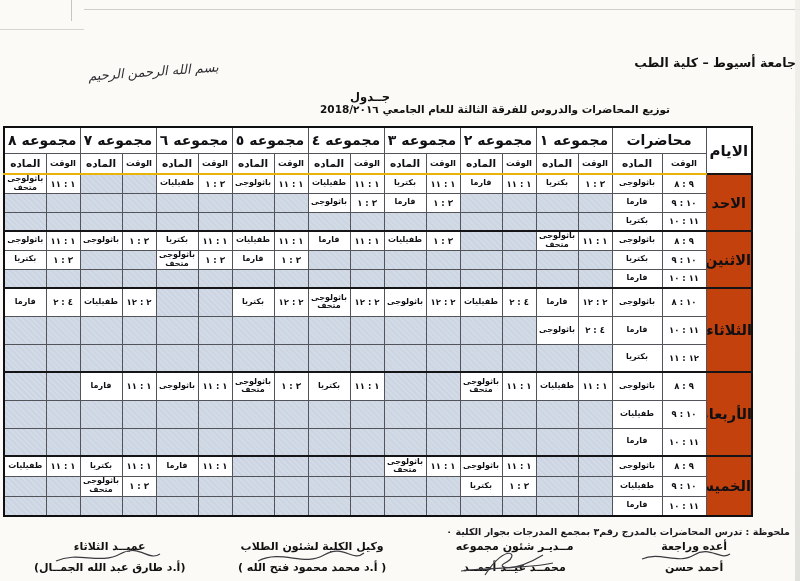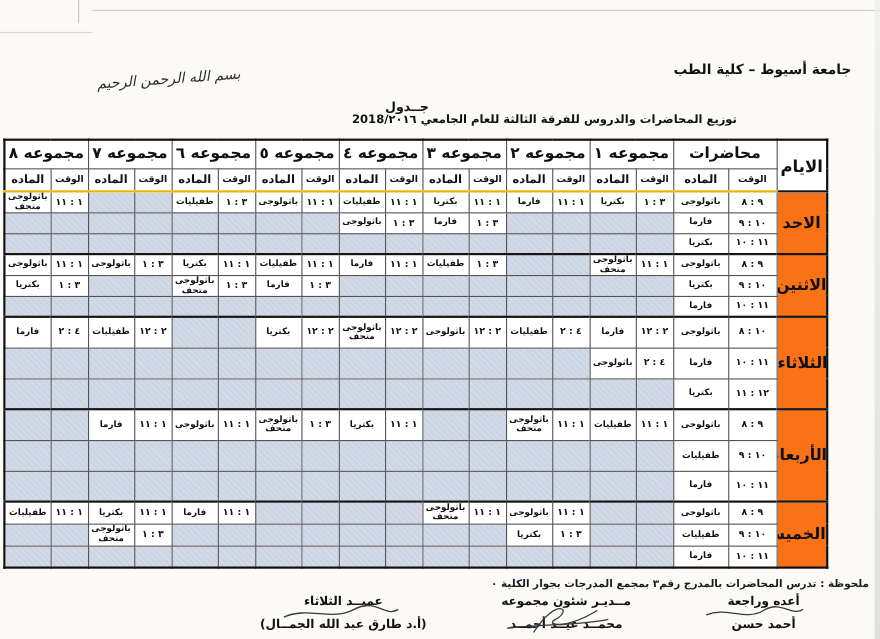--- a/index.html
+++ b/index.html
@@ -17,7 +17,7 @@
   .art-right-edge{position:absolute;top:0;right:0;width:5px;height:100%;
     background:linear-gradient(180deg,#efefe9,#d9dad6);opacity:.8;}
   
-  .org{position:absolute;top:52px;right:26px;text-align:right;font-size:12.5px;font-weight:bold;line-height:1.75;}
+  .org{position:absolute;top:52px;right:4px;text-align:right;font-size:12.5px;font-weight:bold;line-height:1.75;}
   .basmala{position:absolute;top:64px;left:88px;font-family:"DejaVu Serif",serif;
     font-style:italic;font-size:13px;color:#2d2d32;transform:rotate(-4deg);}
   .title1{position:absolute;top:90px;left:300px;width:140px;text-align:center;

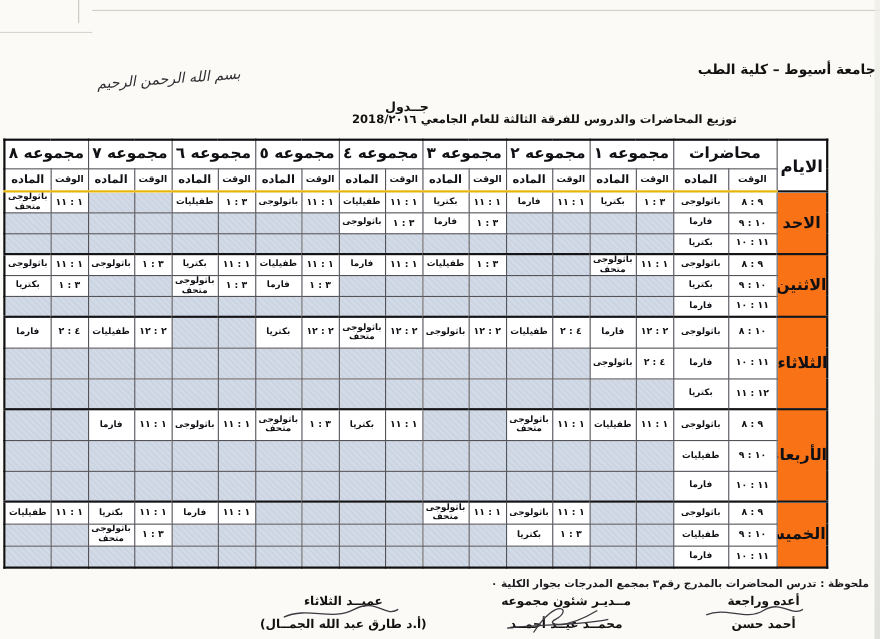--- a/index.html
+++ b/index.html
@@ -43,7 +43,7 @@
   .hr2 th{border-bottom:2px solid #eab308;}
   .t-col{border-left:2px solid #151518;direction:ltr;font-size:8.5px;}
   .s-col{font-size:8px;line-height:1.08;}
-  .day{font-size:14.5px;background:#f97316;letter-spacing:.5px;}
+  .day{font-size:14.5px;background:#c2410c;letter-spacing:.5px;}
   .day-top td{border-top:2px solid #151518;}
   .sh{background:#cbd4e2;
       background-image:repeating-linear-gradient(45deg,rgba(255,255,255,.16) 0 2px,rgba(0,0,0,0) 2px 4px);}

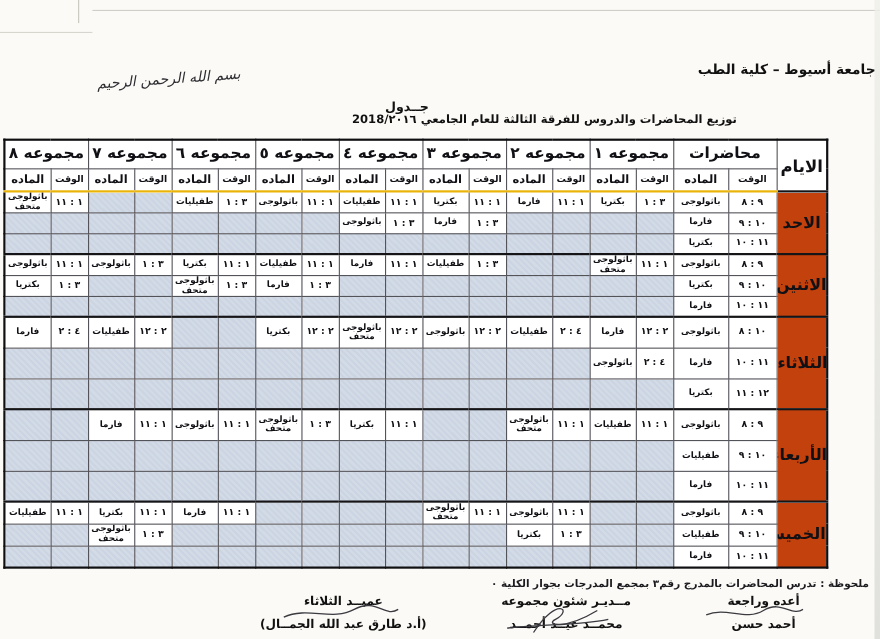--- a/index.html
+++ b/index.html
@@ -458,6 +458,13 @@
         <div class="sig-name">محمــد عيــد أحمــد</div>
       </div>
       <div class="sig">
+        <div class="sig-title">وكيل الكلية لشئون الطلاب</div>
+        <svg class="scribble" width="120" height="30">
+          <path d="M6 12 C 30 0, 52 18, 72 6 S 100 14, 112 4" fill="none" stroke="#3a3a40" stroke-width="1.2"></path>
+        </svg>
+        <div class="sig-name">( أ.د محمد محمود فتح الله )</div>
+      </div>
+      <div class="sig">
         <div class="sig-title">عميــد الثلاثاء</div>
         <svg class="scribble" width="120" height="30">
           <path d="M6 12 C 28 2, 50 16, 70 5 S 98 13, 110 5" fill="none" stroke="#3a3a40" stroke-width="1.2"></path>

